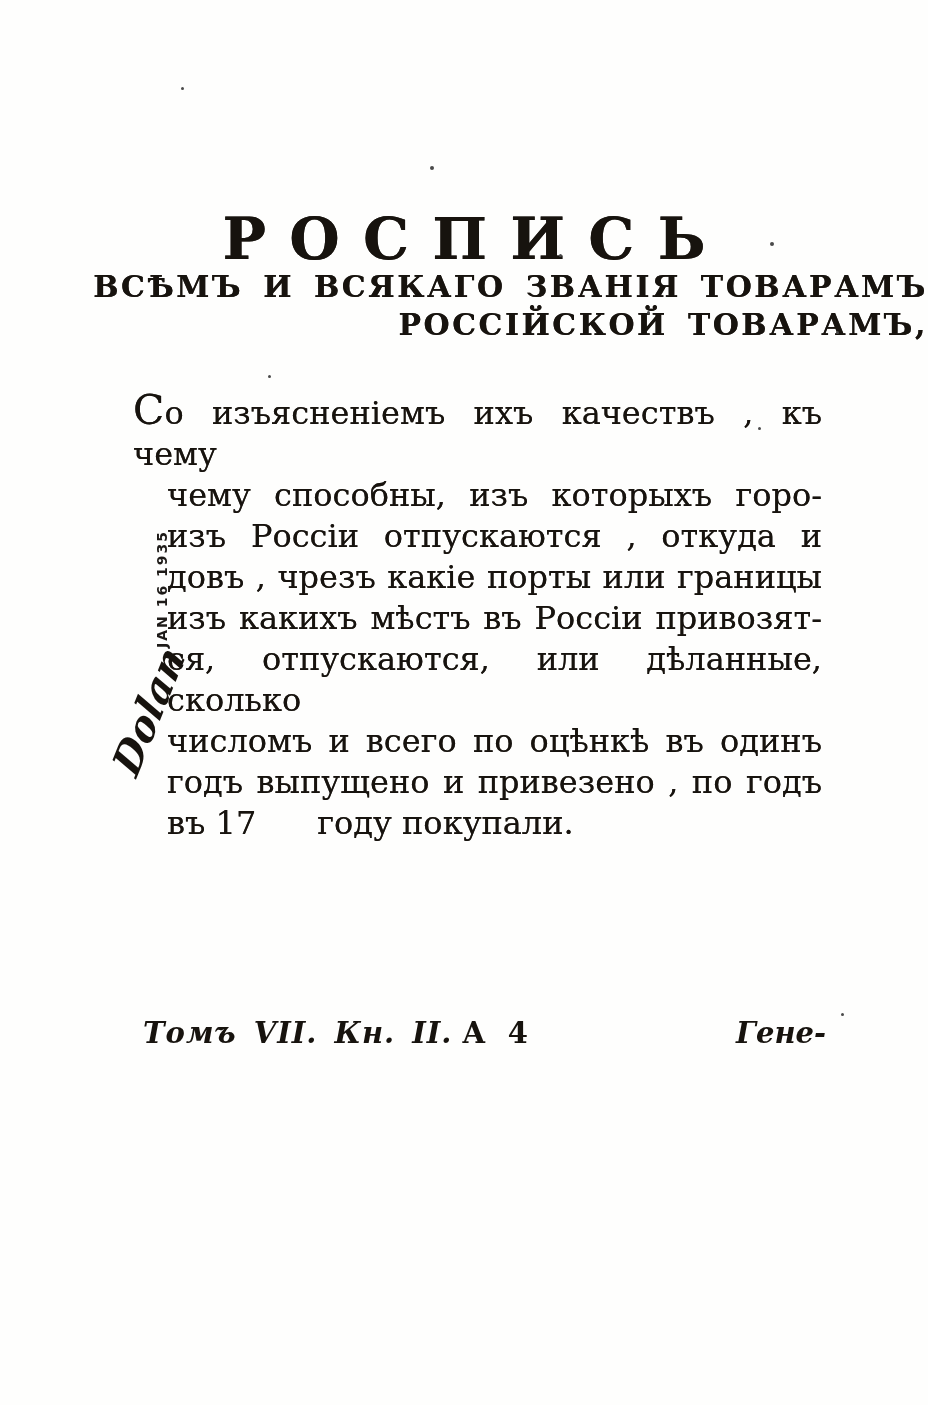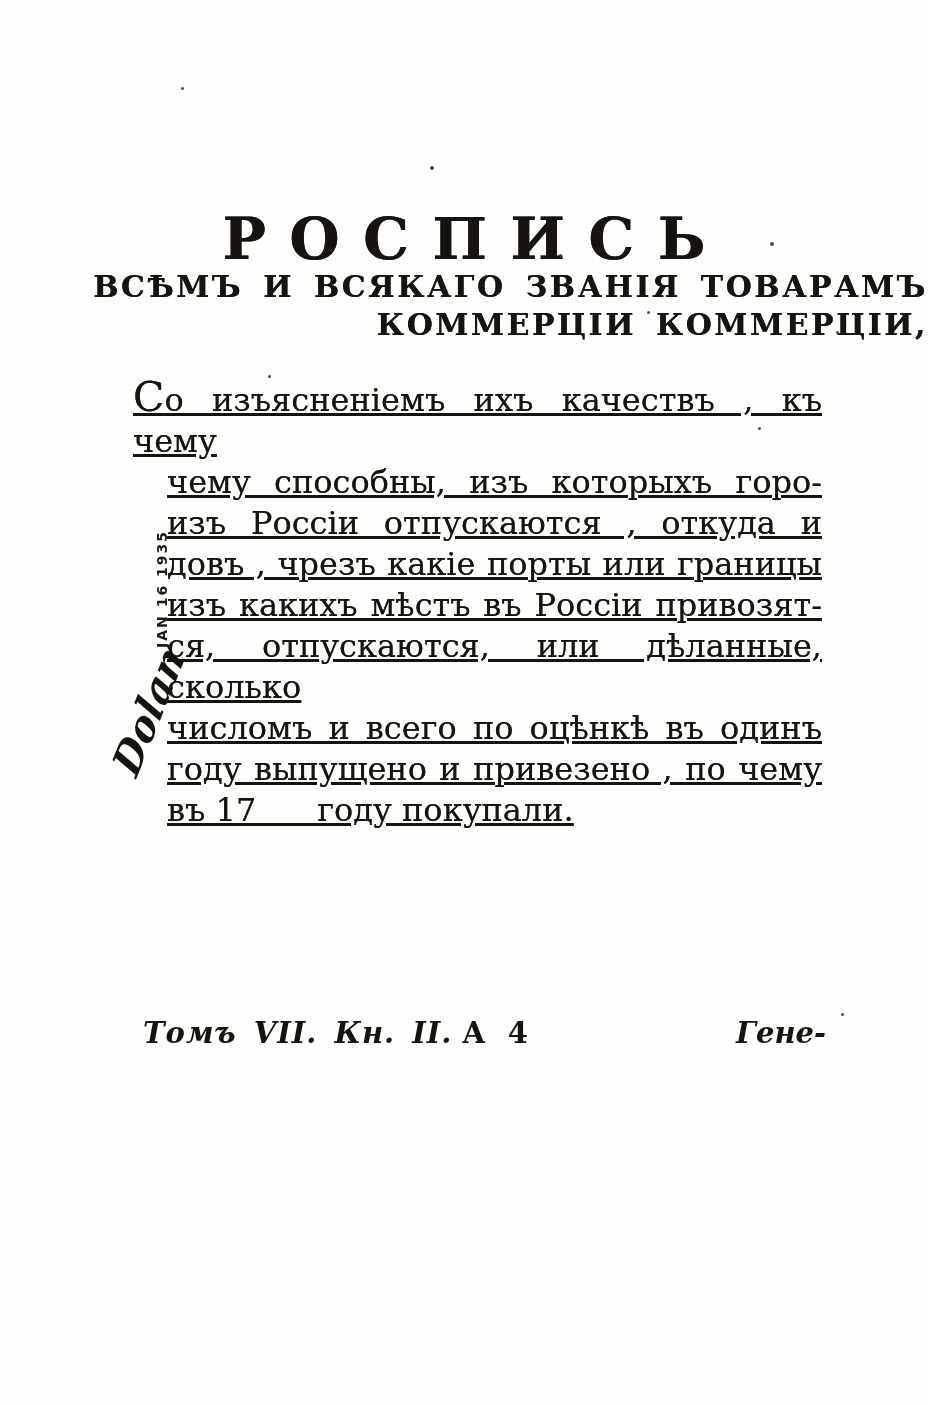--- a/index.html
+++ b/index.html
@@ -136,7 +136,7 @@
 
   <div class="subtitle">
     <div>ВСѢМЪ И ВСЯКАГО ЗВАНІЯ ТОВАРАМЪ</div>
-    <div>КОММЕРЦІИ КОММЕРЦІИ,</div>
+    <div>РОССІЙСКОЙ ТОВАРАМЪ,</div>
   </div>
 
   <div class="body-text">

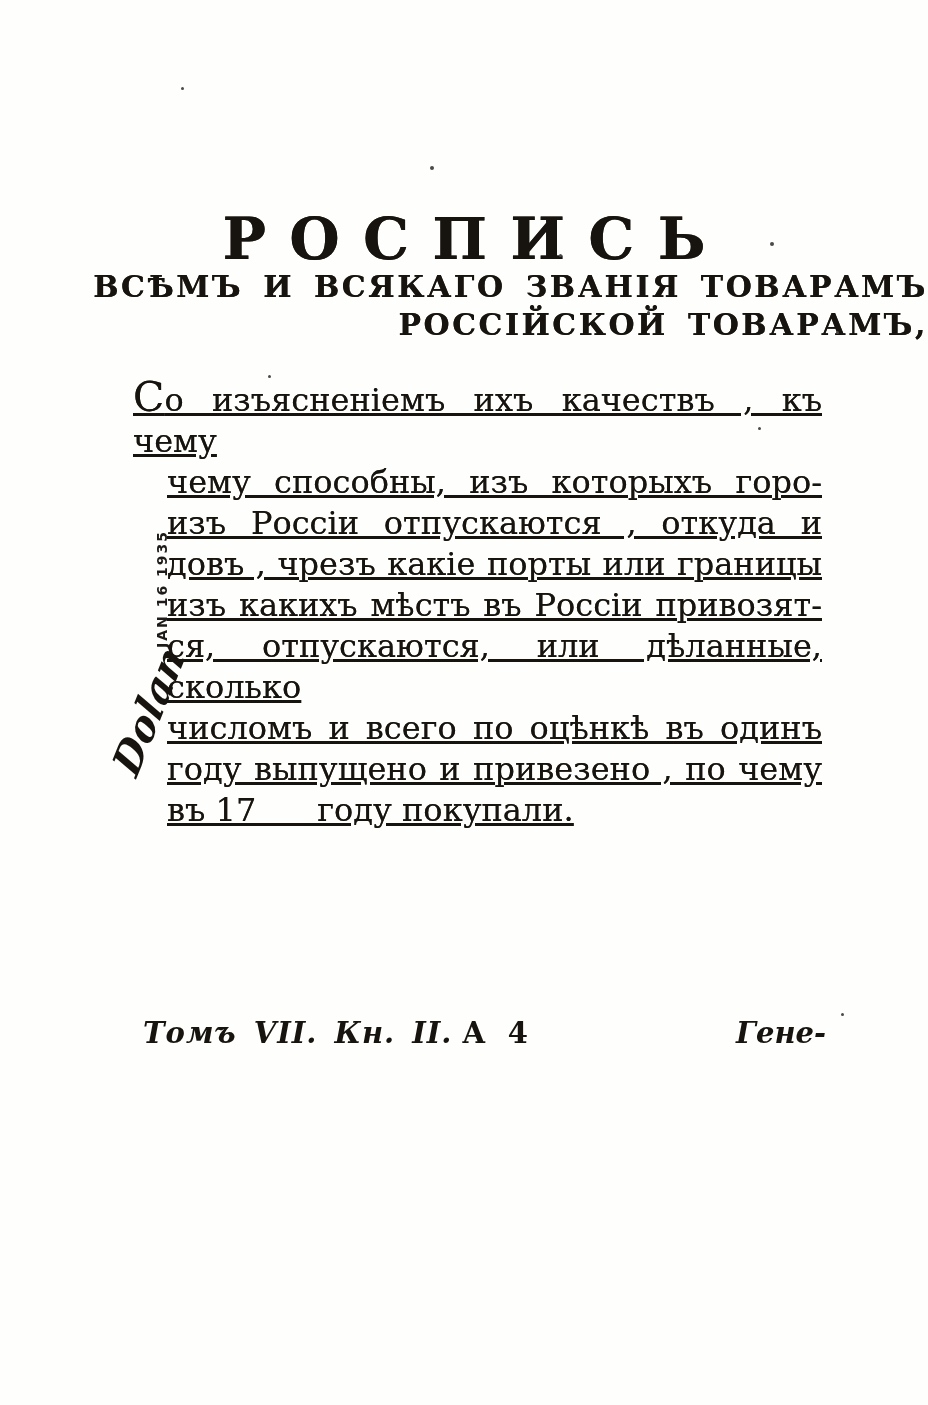--- a/index.html
+++ b/index.html
@@ -46,11 +46,10 @@
   
   .body-text {
     position: absolute;
-    top: 377px; left: 133px; width: 689px;
+    top: 390px; left: 133px; width: 689px;
     font-size: 32px;
     line-height: 41px;
     text-shadow: 0 0 0.5px rgba(20,15,10,0.75);
-    text-decoration: underline;
   }
   .bline {
     text-align: justify;

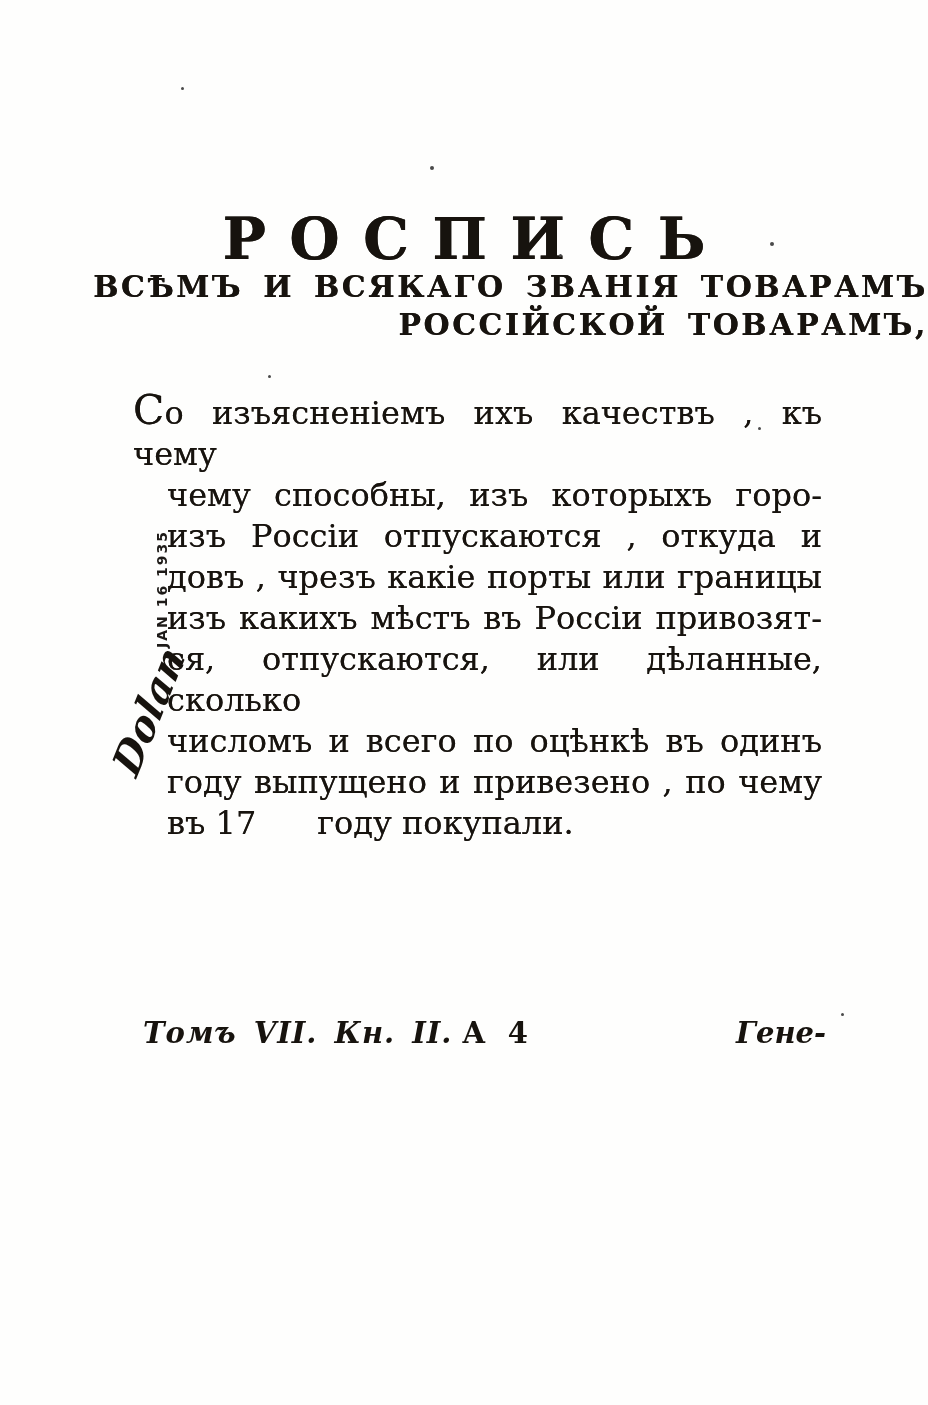--- a/index.html
+++ b/index.html
@@ -146,7 +146,7 @@
     <div class="bline indent">изъ какихъ мѣстъ въ Россіи привозят-</div>
     <div class="bline indent">ся, отпускаются, или дѣланные, сколько</div>
     <div class="bline indent">числомъ и всего по оцѣнкѣ въ одинъ</div>
-    <div class="bline indent">году выпущено и привезено , по чему</div>
+    <div class="bline indent">годъ выпущено и привезено , по годъ</div>
     <div class="bline indent last">въ 17      году покупали.</div>
   </div>
 

